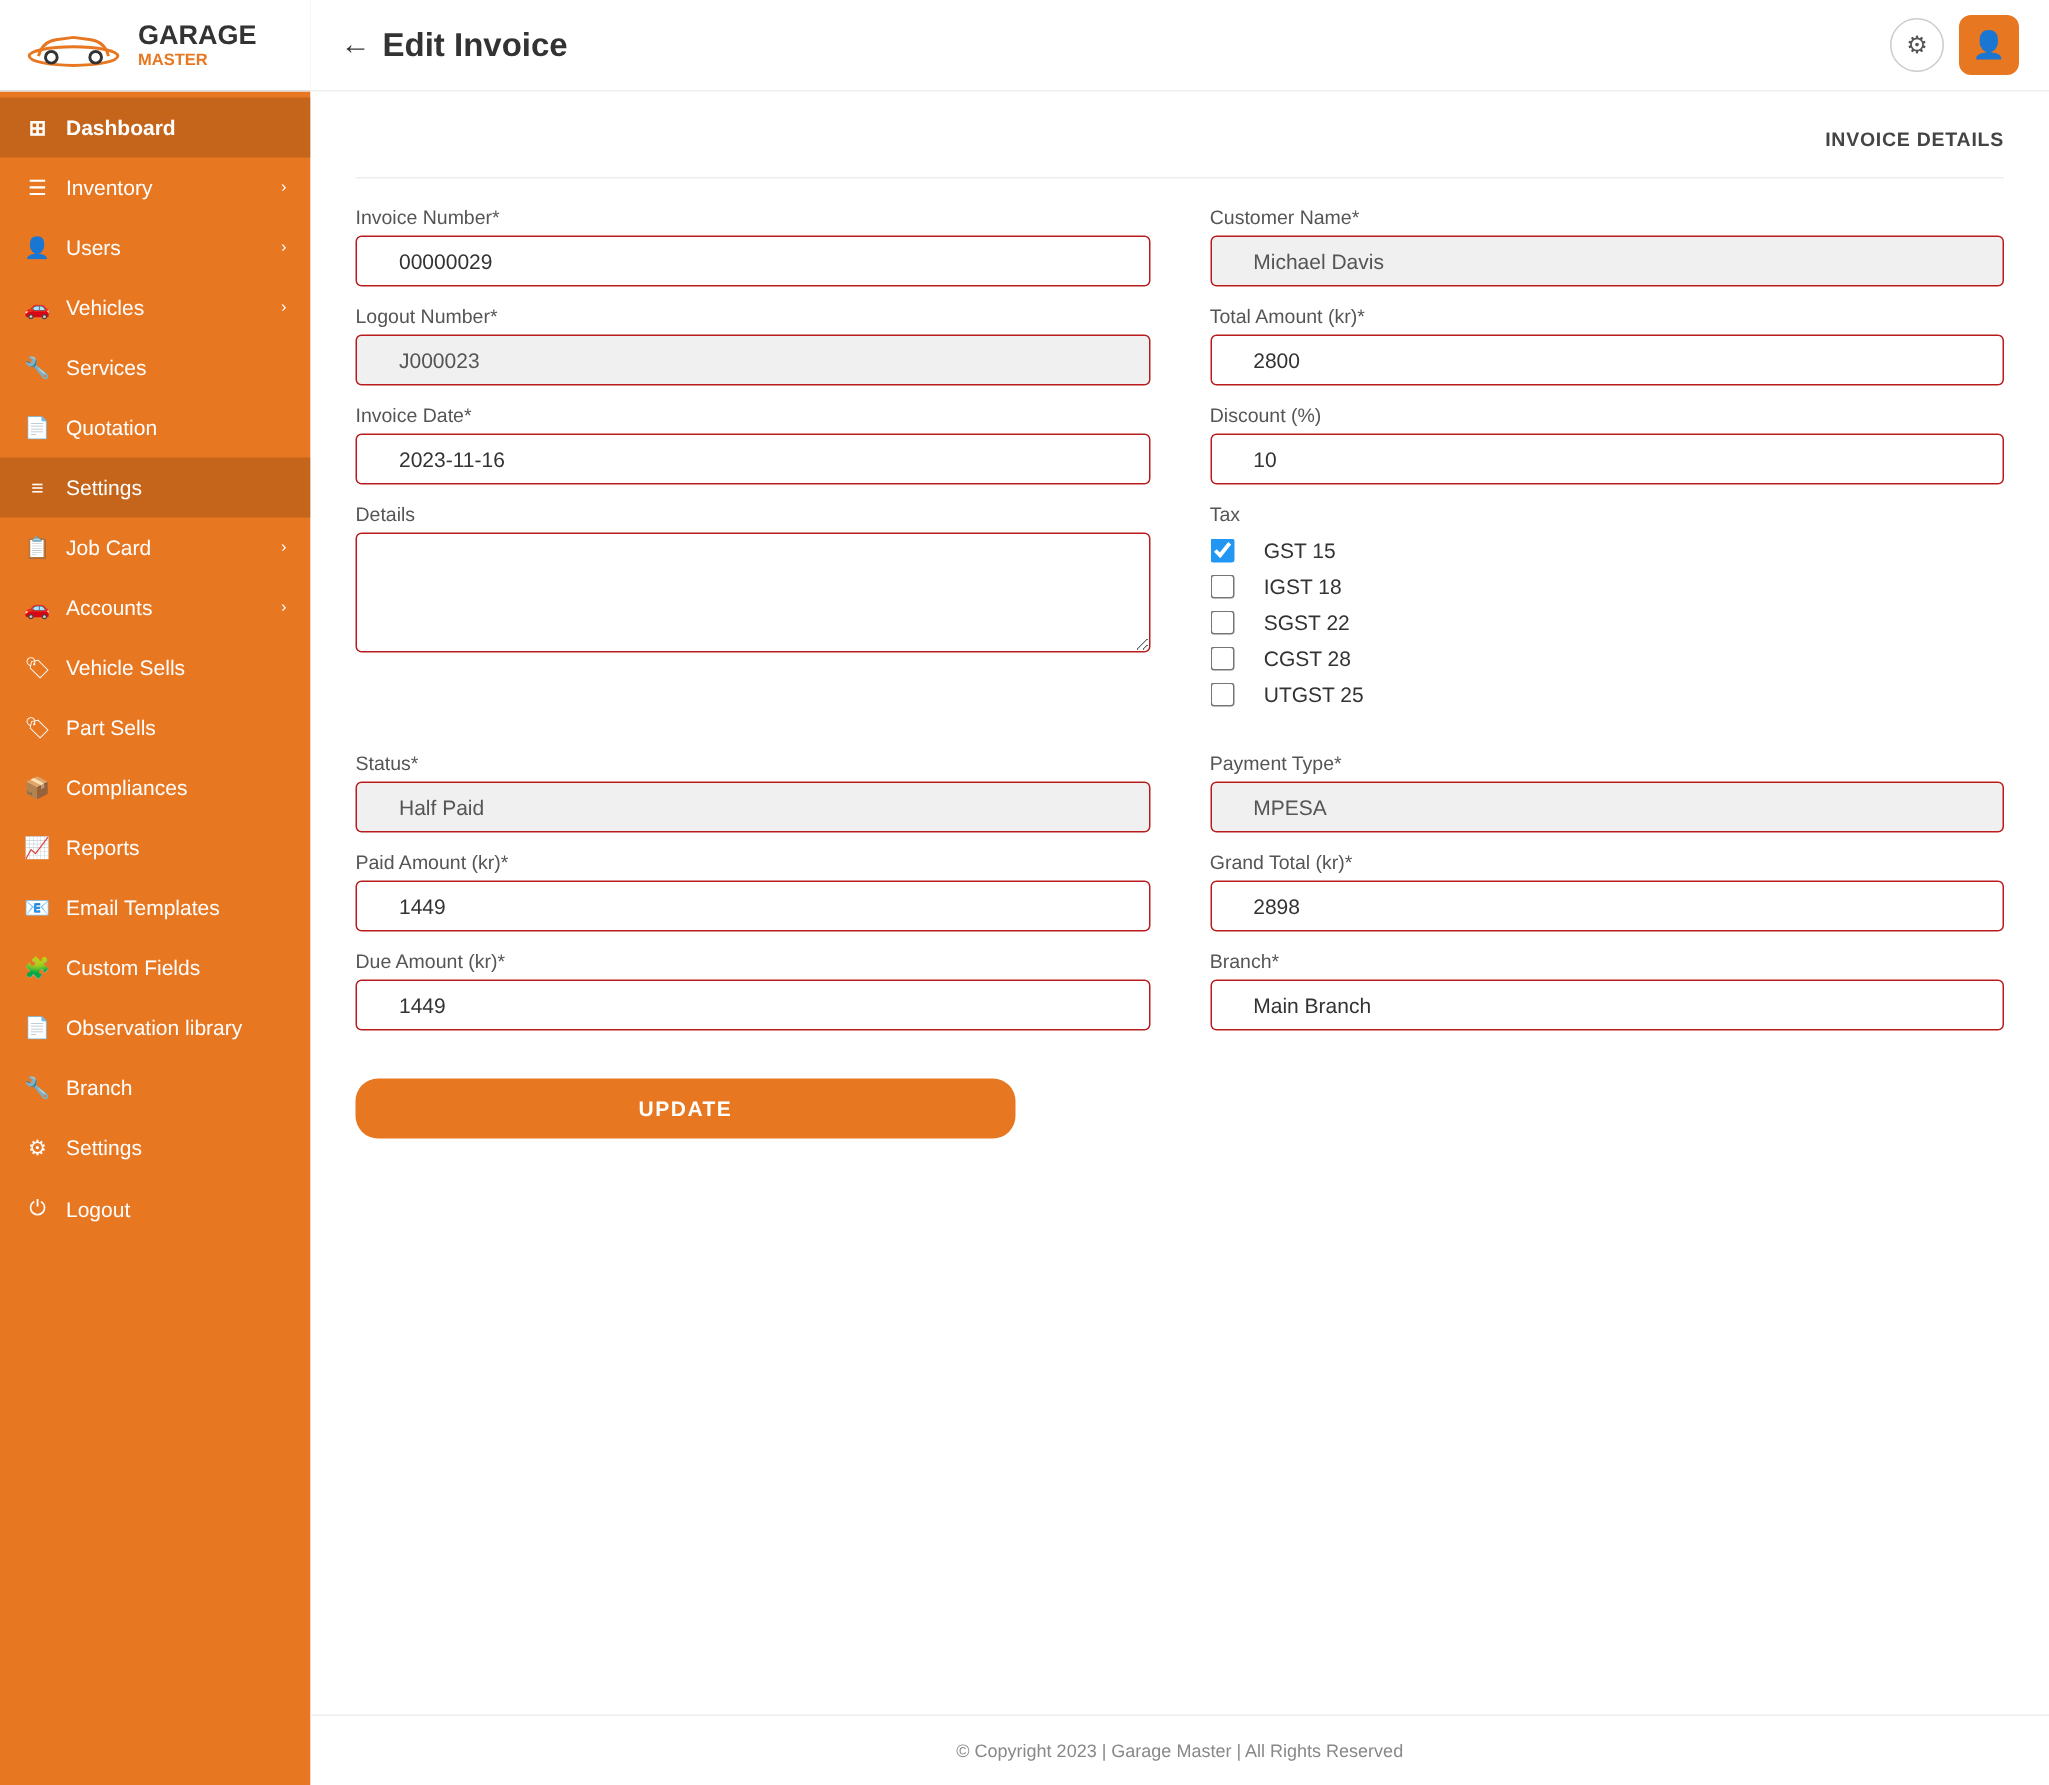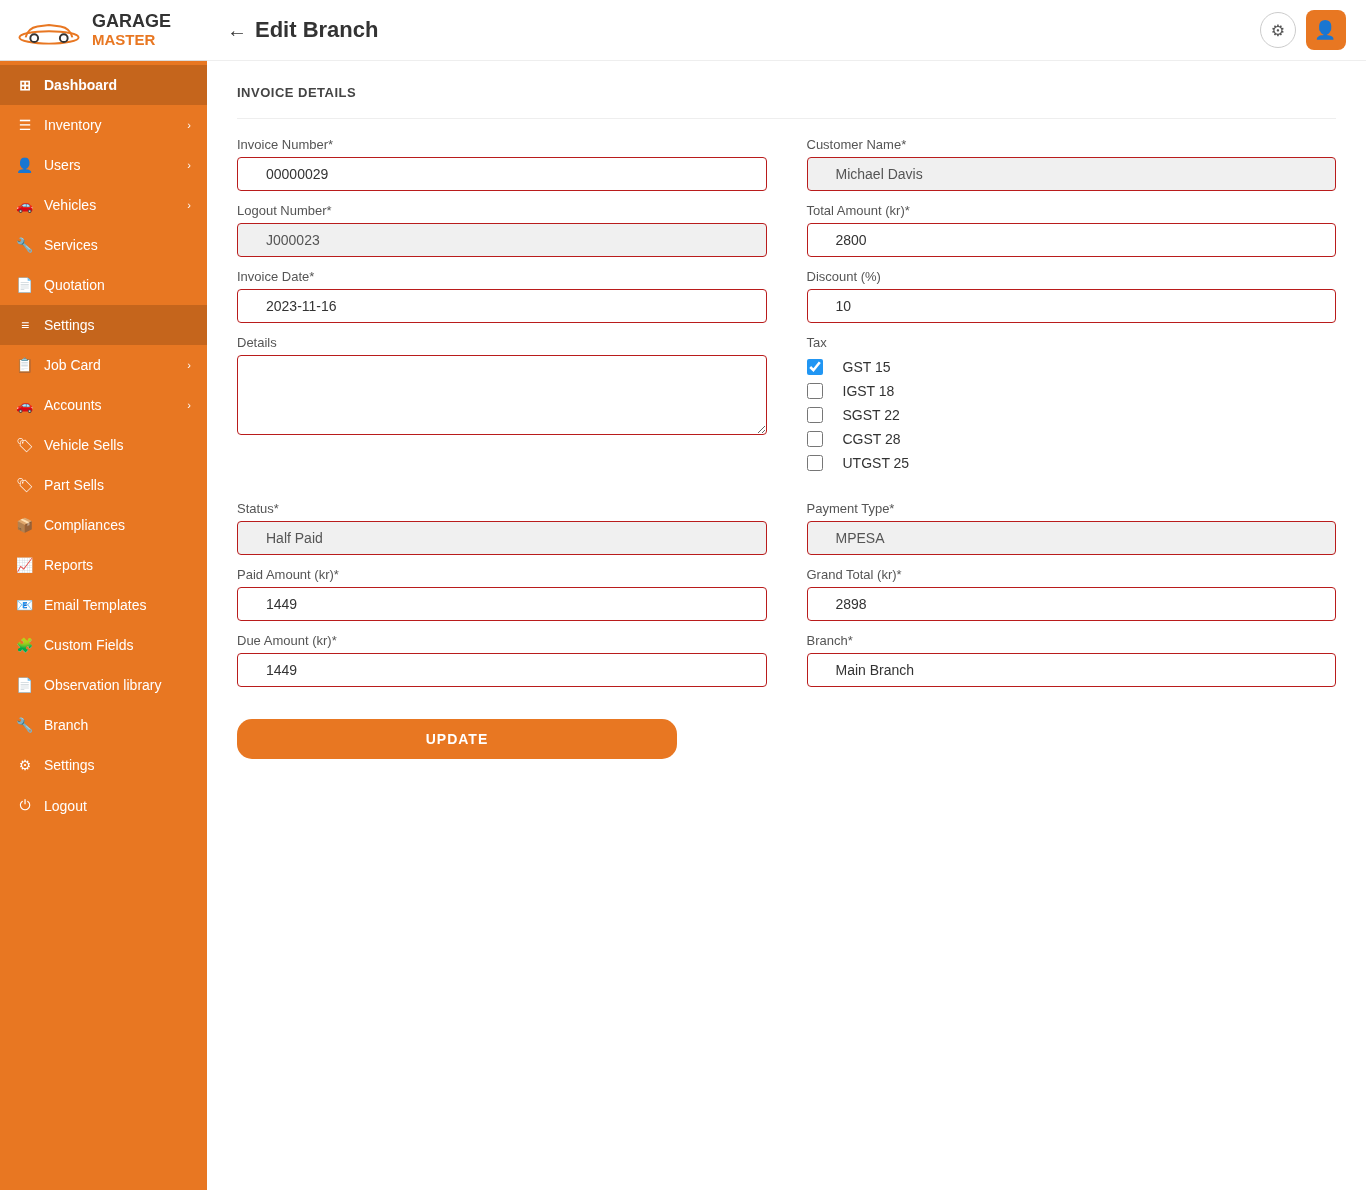--- a/index.html
+++ b/index.html
@@ -30,7 +30,7 @@
     }
     .logo-text { display: flex; flex-direction: column; line-height: 1.1; }
     .logo-text .garage { color: #333; font-weight: bold; font-size: 18px; }
-    .logo-text .master { color: #e87722; font-weight: bold; font-size: 15px; }
+    .logo-text .master { color: #e87722; font-weight: bold; font-size: 11px; }
 
     .sidebar-nav { flex: 1; padding-top: 4px; }
     .nav-item {

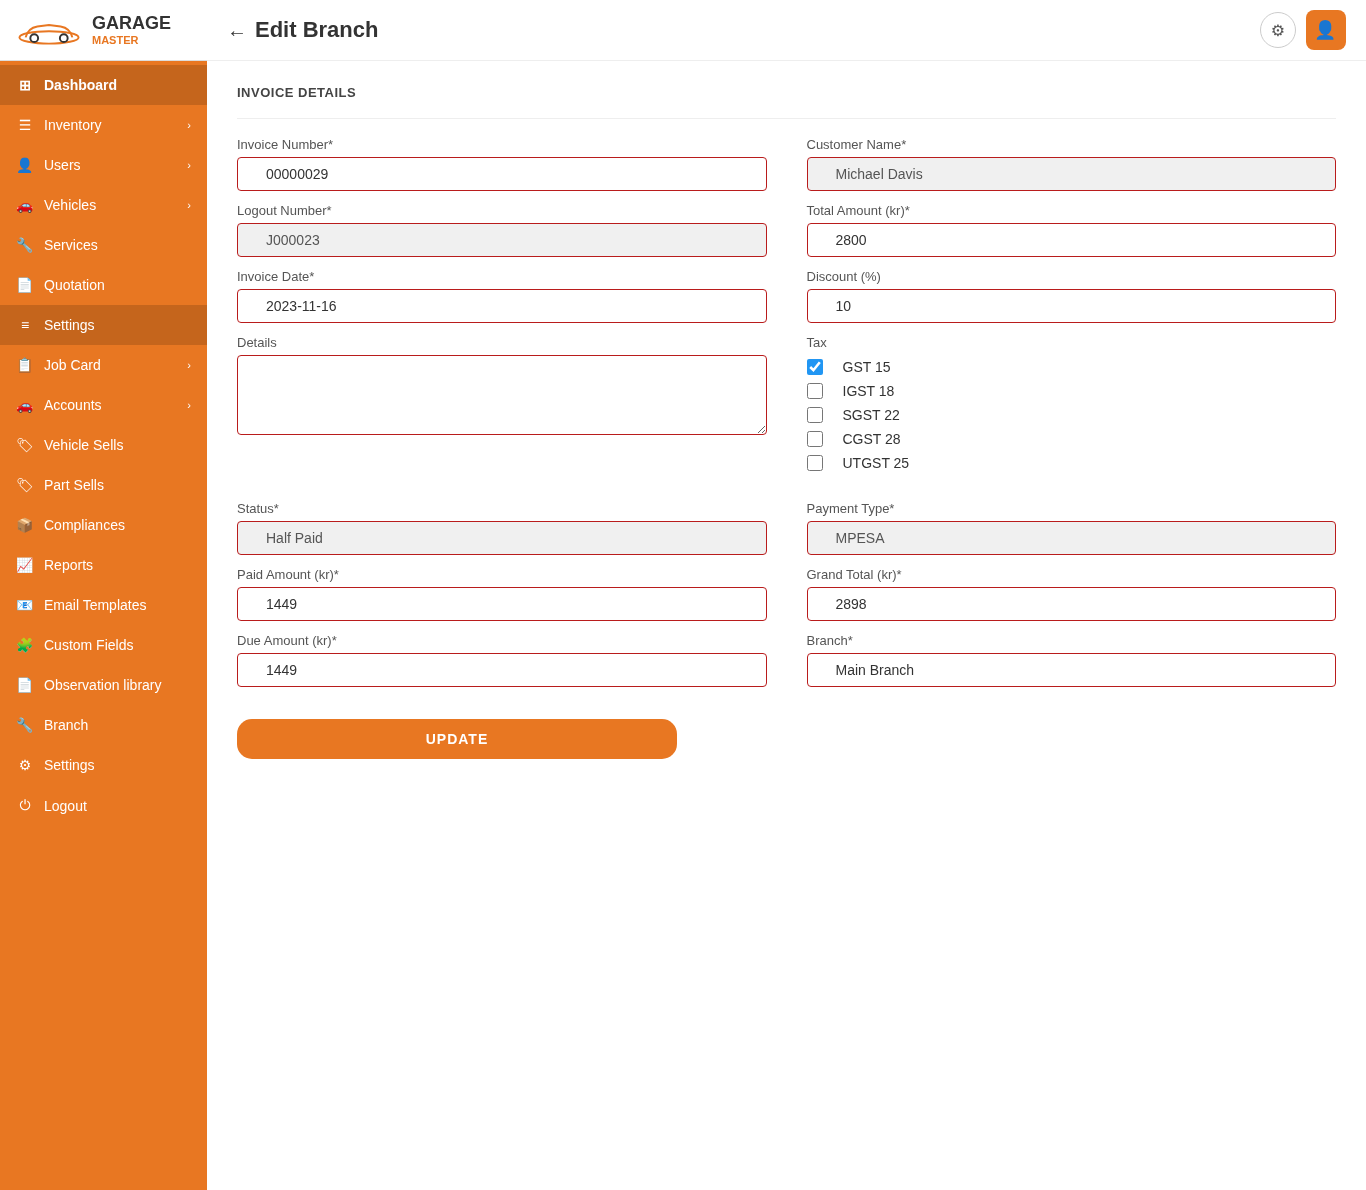--- a/index.html
+++ b/index.html
@@ -316,7 +316,7 @@
   <div class="header">
     <div class="header-left">
       <span class="back-arrow">←</span>
-      <span class="header-title">Edit Branch</span>
+      <span class="header-title">Edit Invoice</span>
     </div>
     <div class="header-icons">
       <button class="gear-btn">

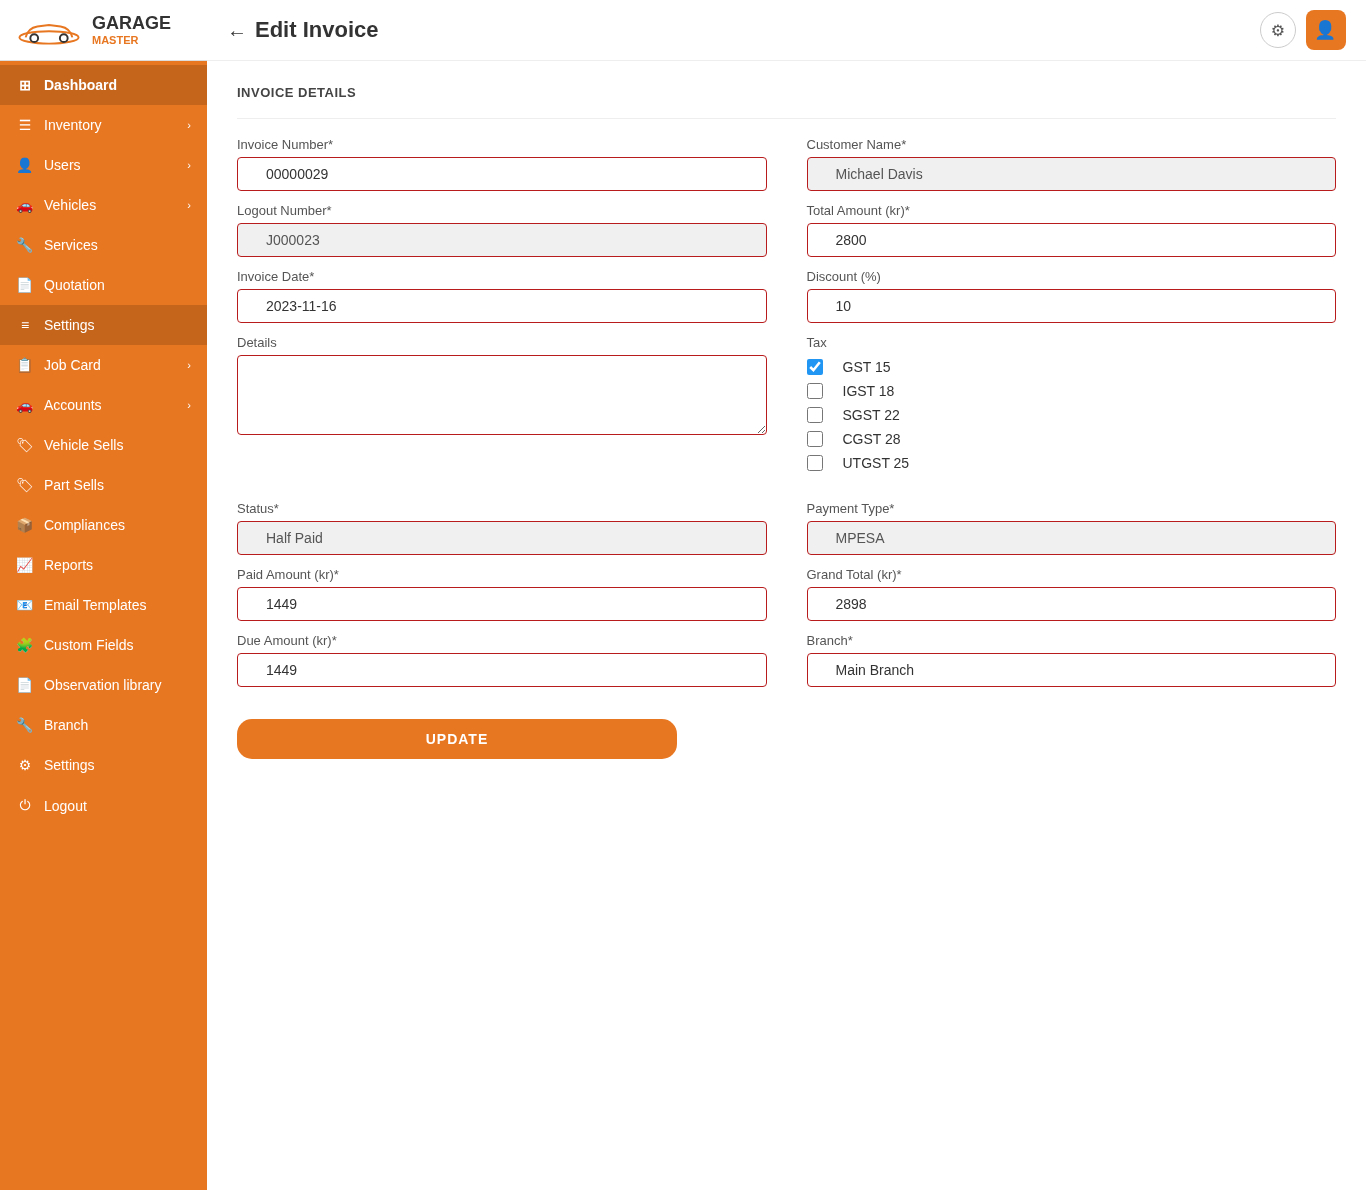--- a/index.html
+++ b/index.html
@@ -118,6 +118,7 @@
       letter-spacing: 0.5px;
       margin-bottom: 18px;
       text-transform: uppercase;
+      text-align: right;
     }
     .form-grid {
       display: grid;

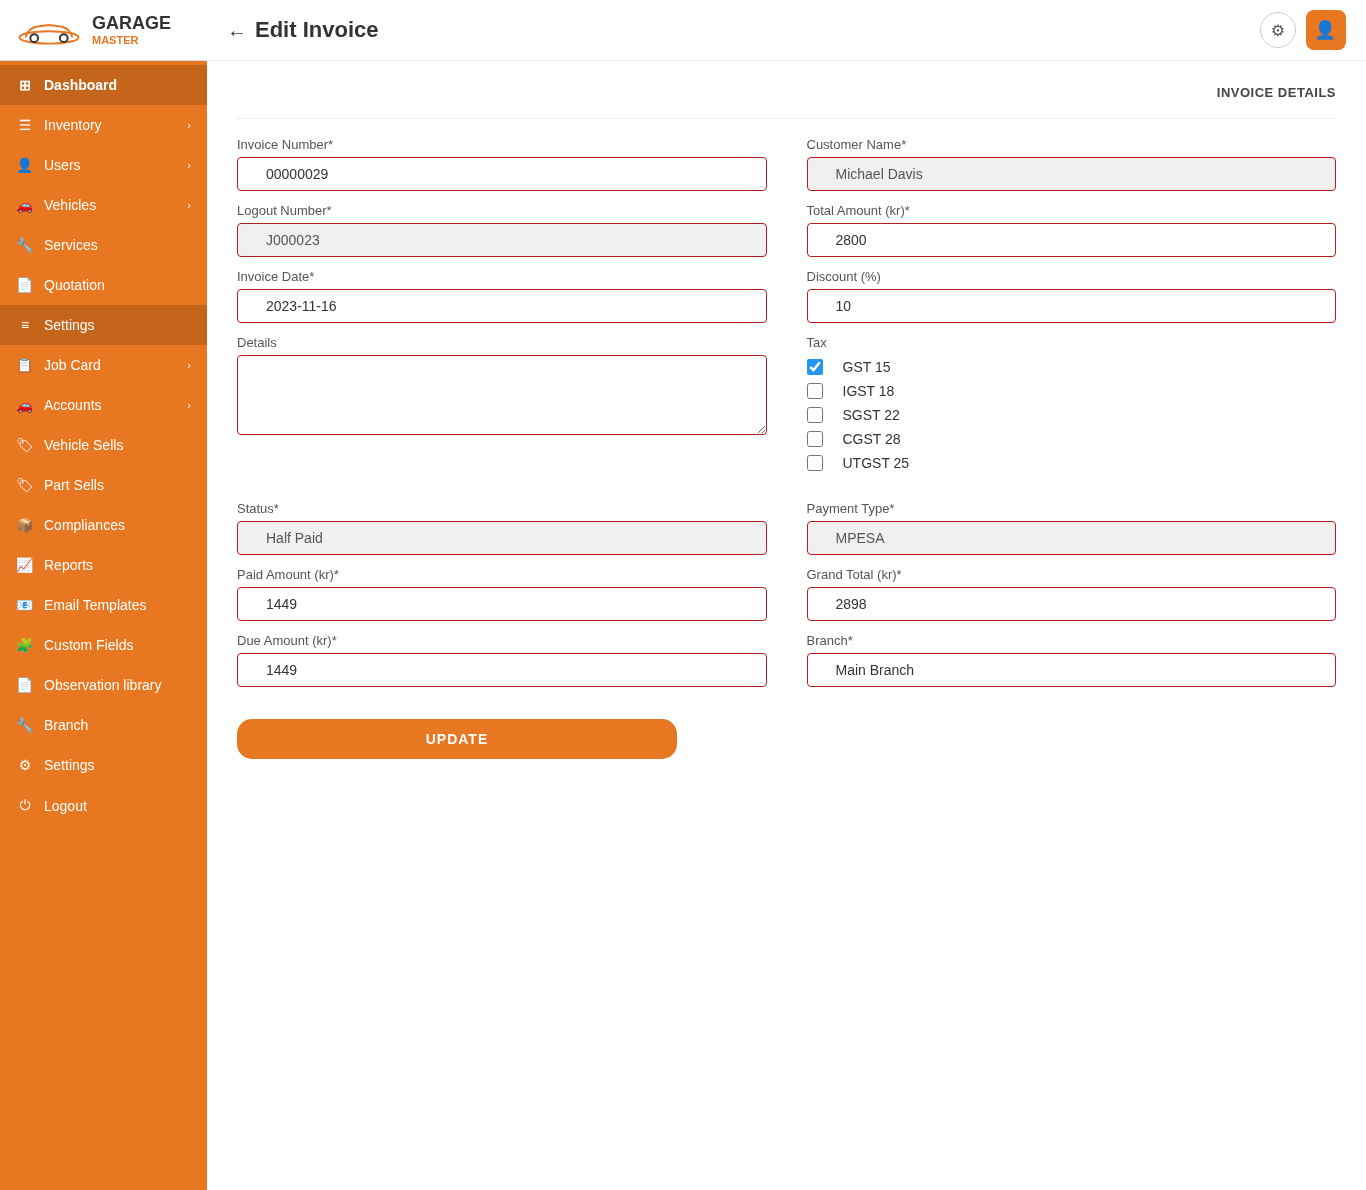--- a/index.html
+++ b/index.html
@@ -440,6 +440,9 @@
     </div>
   </div>
 
+  <div class="footer">
+    <span>© Copyright 2023 | Garage Master | All Rights Reserved</span>
+  </div>
 </div>
 
 </body></html>

